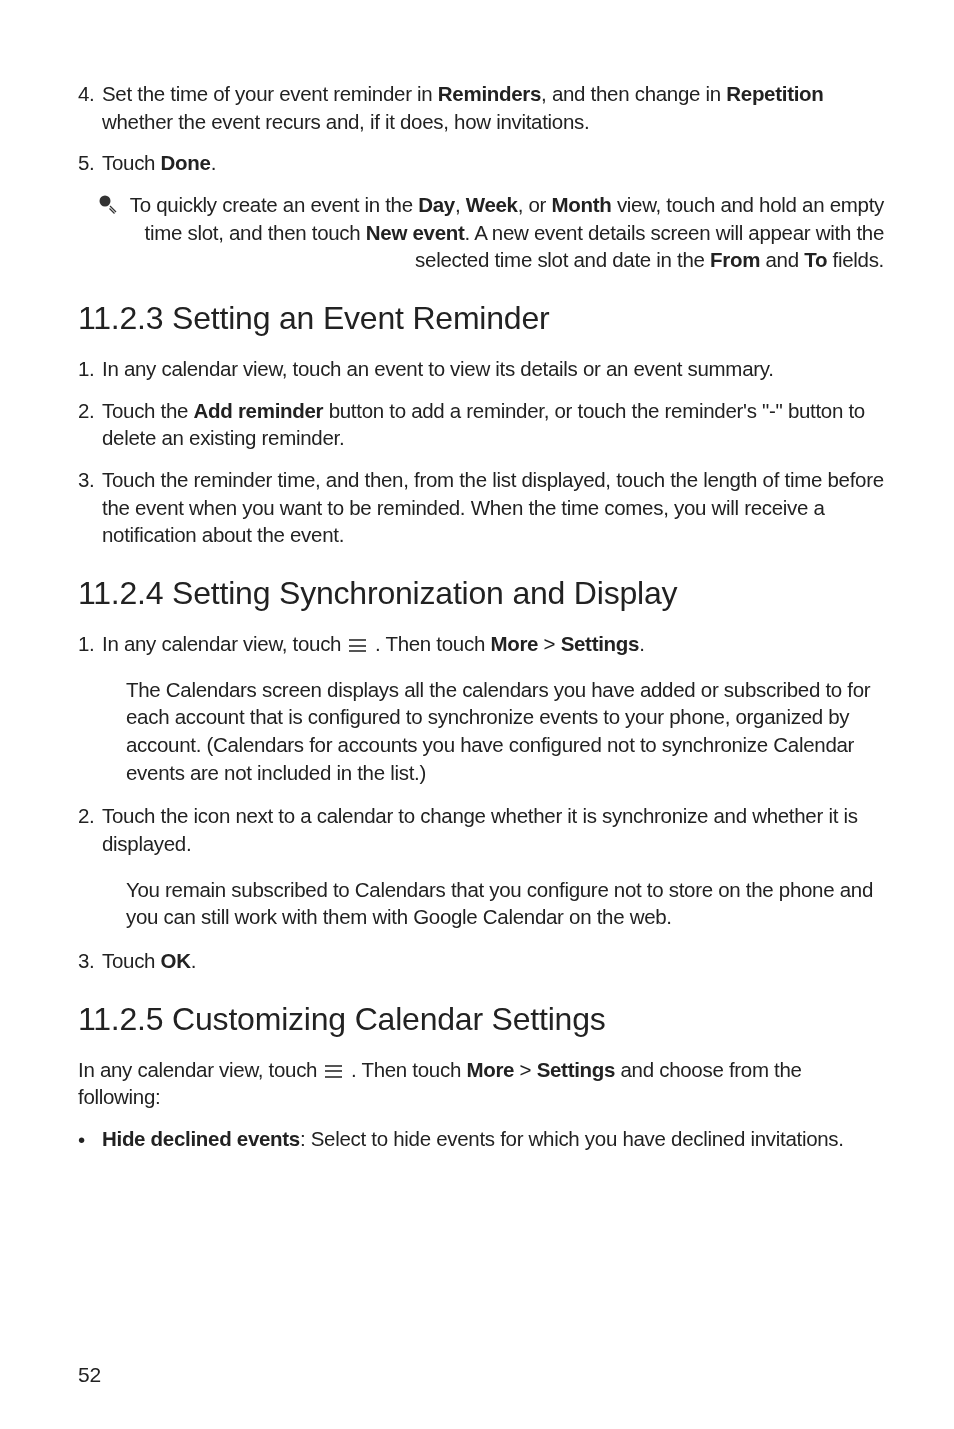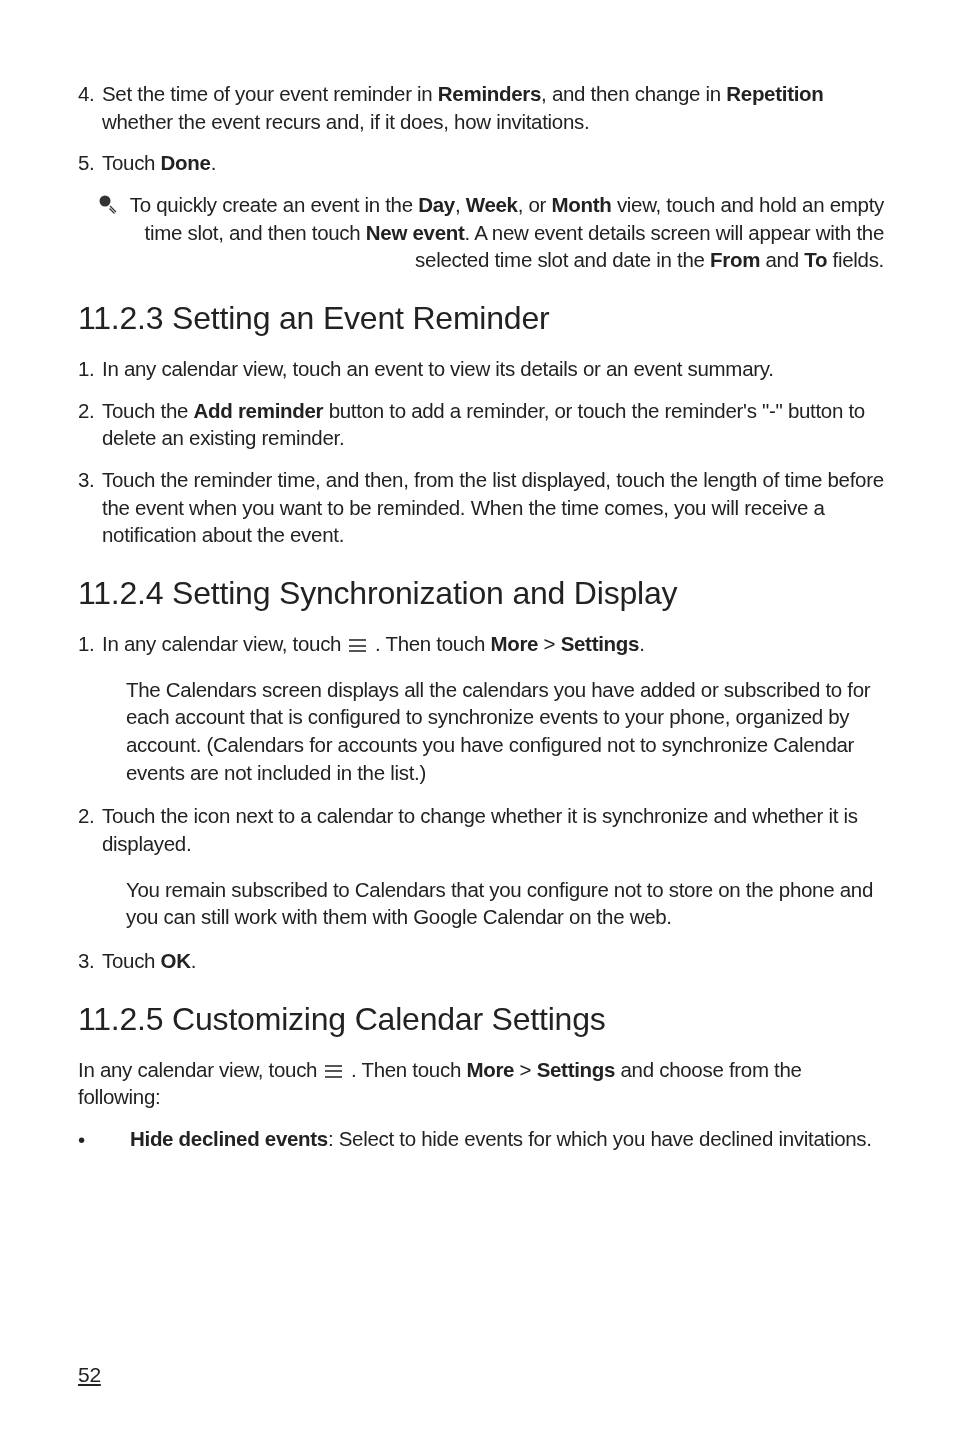--- a/index.html
+++ b/index.html
@@ -60,7 +60,6 @@
   }
   .bullet-item .txt {
     flex: 1;
-    margin-left: 28px;
   }
   .menu-icon {
     display: inline-block;

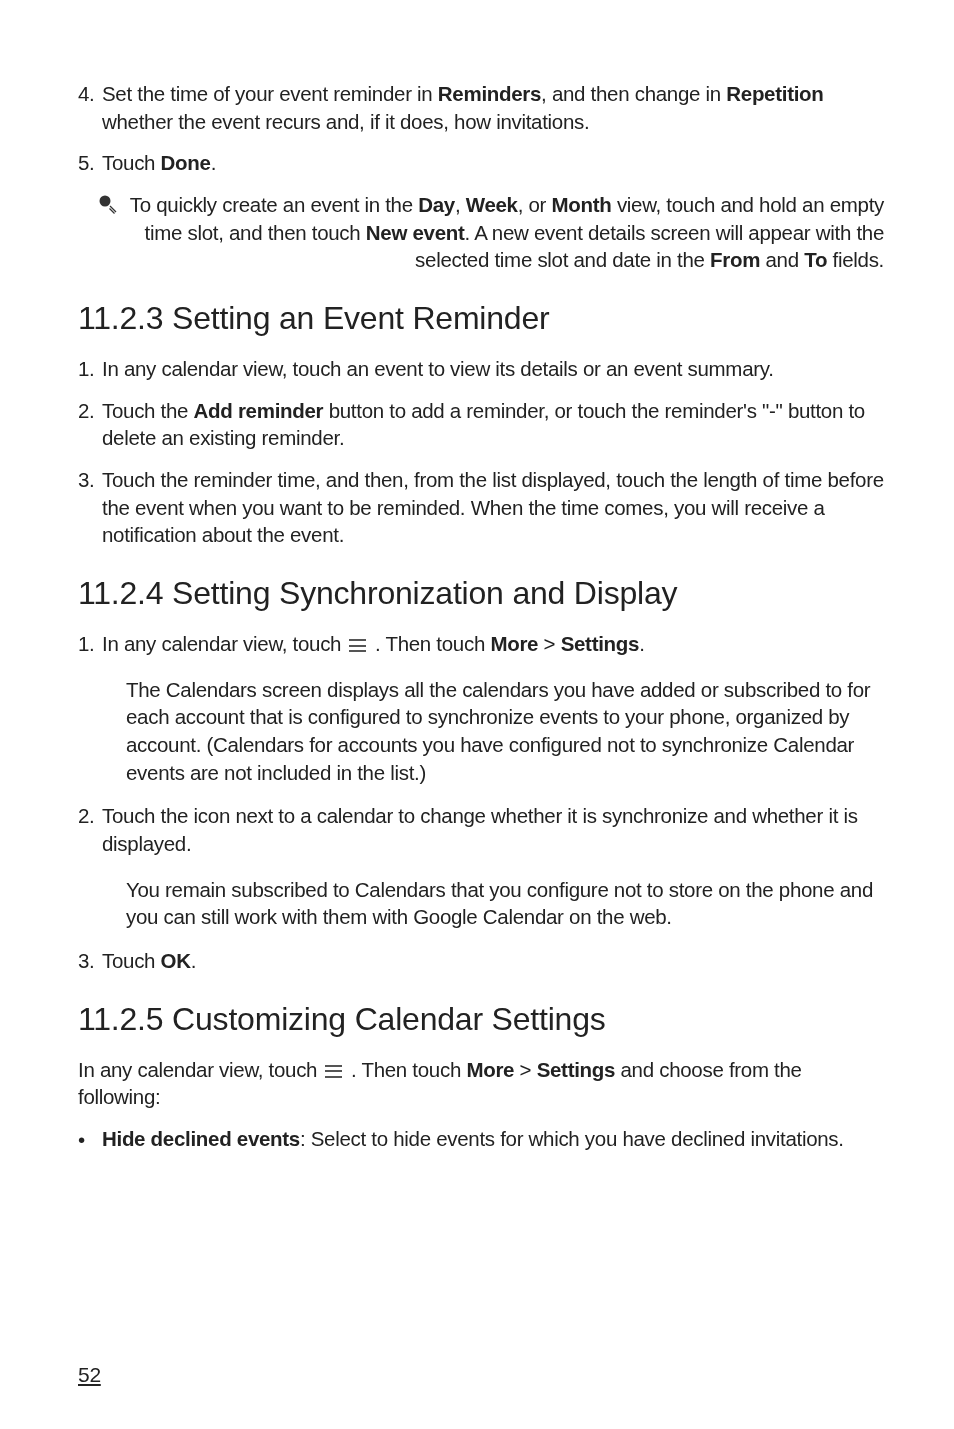--- a/index.html
+++ b/index.html
@@ -87,7 +87,6 @@
     left: 78px;
     bottom: 42px;
     font-size: 21px;
-    text-decoration: underline;
   }
   body { position: relative; }
   b { font-weight: bold; }

